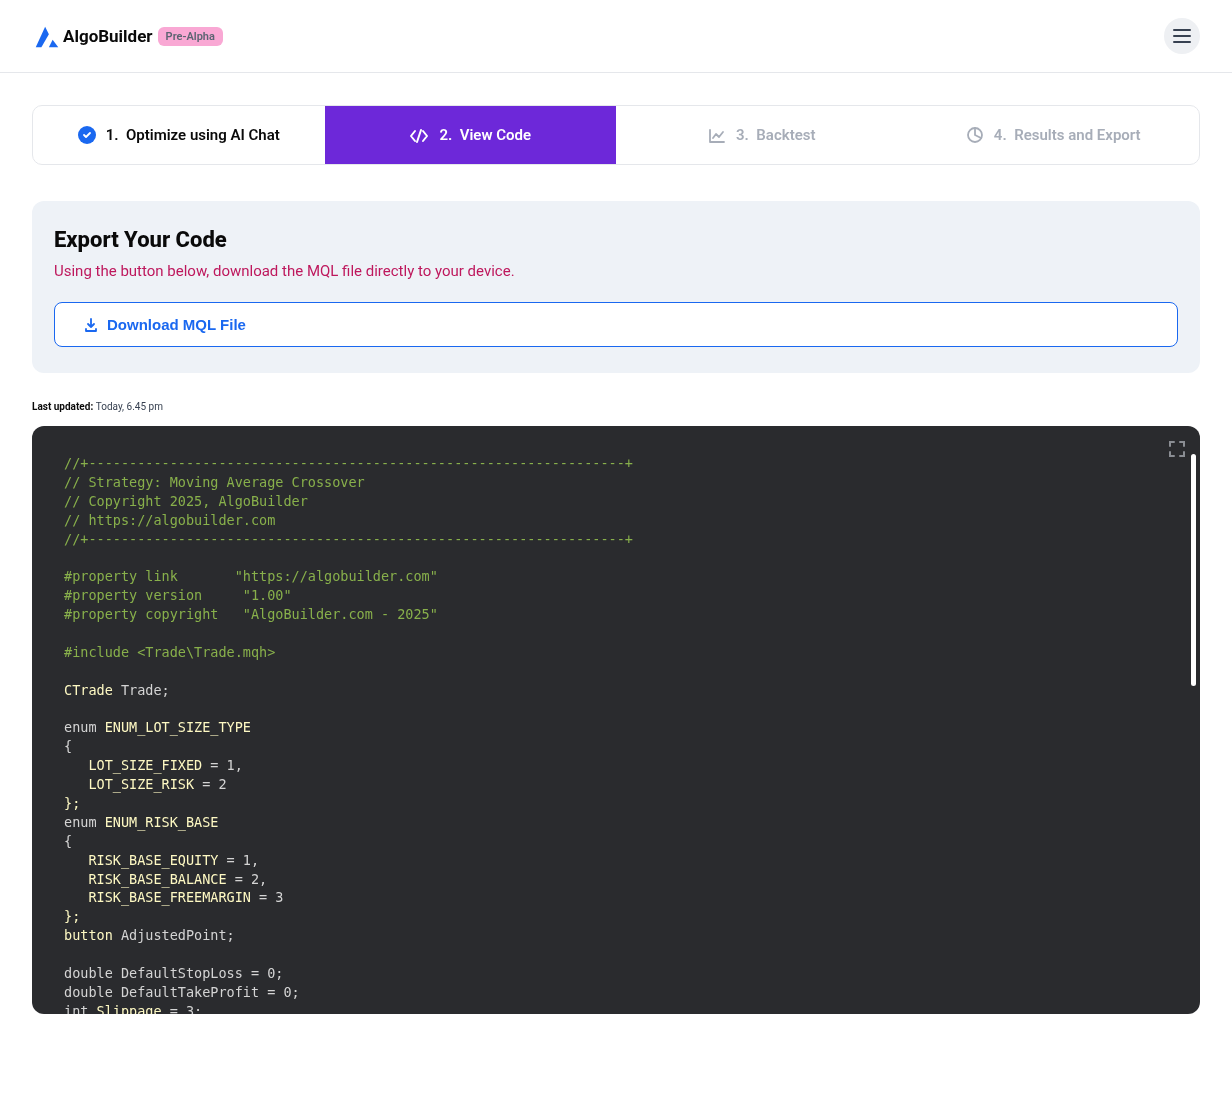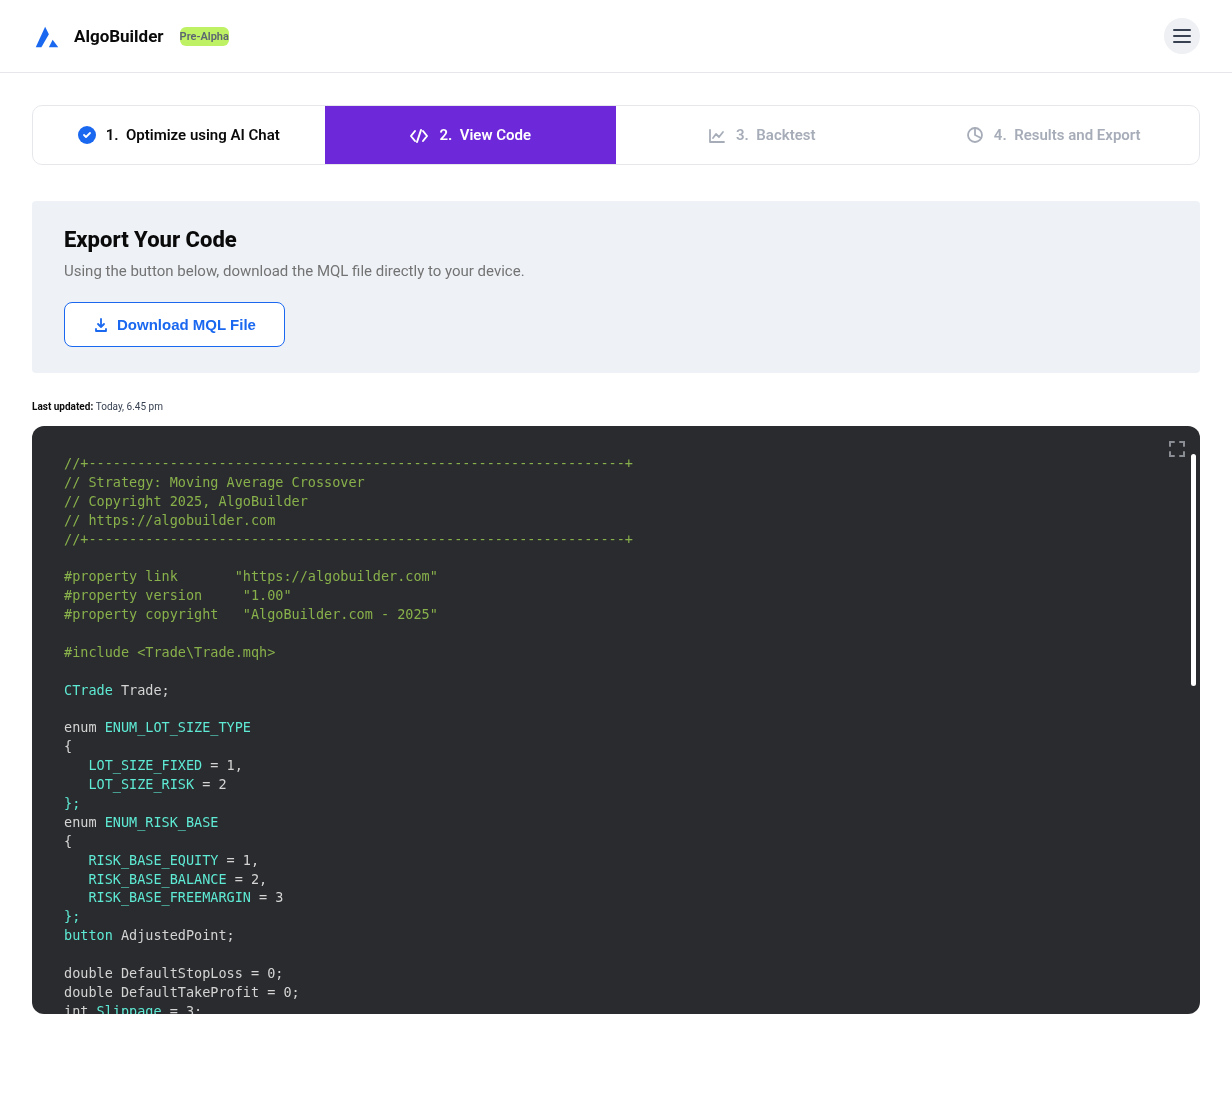--- a/index.html
+++ b/index.html
@@ -26,7 +26,7 @@
     .brand {
       display: flex;
       align-items: center;
-      gap: 12px;
+      gap: 1px;
     }
     .logo-svg {
       width: 30px;

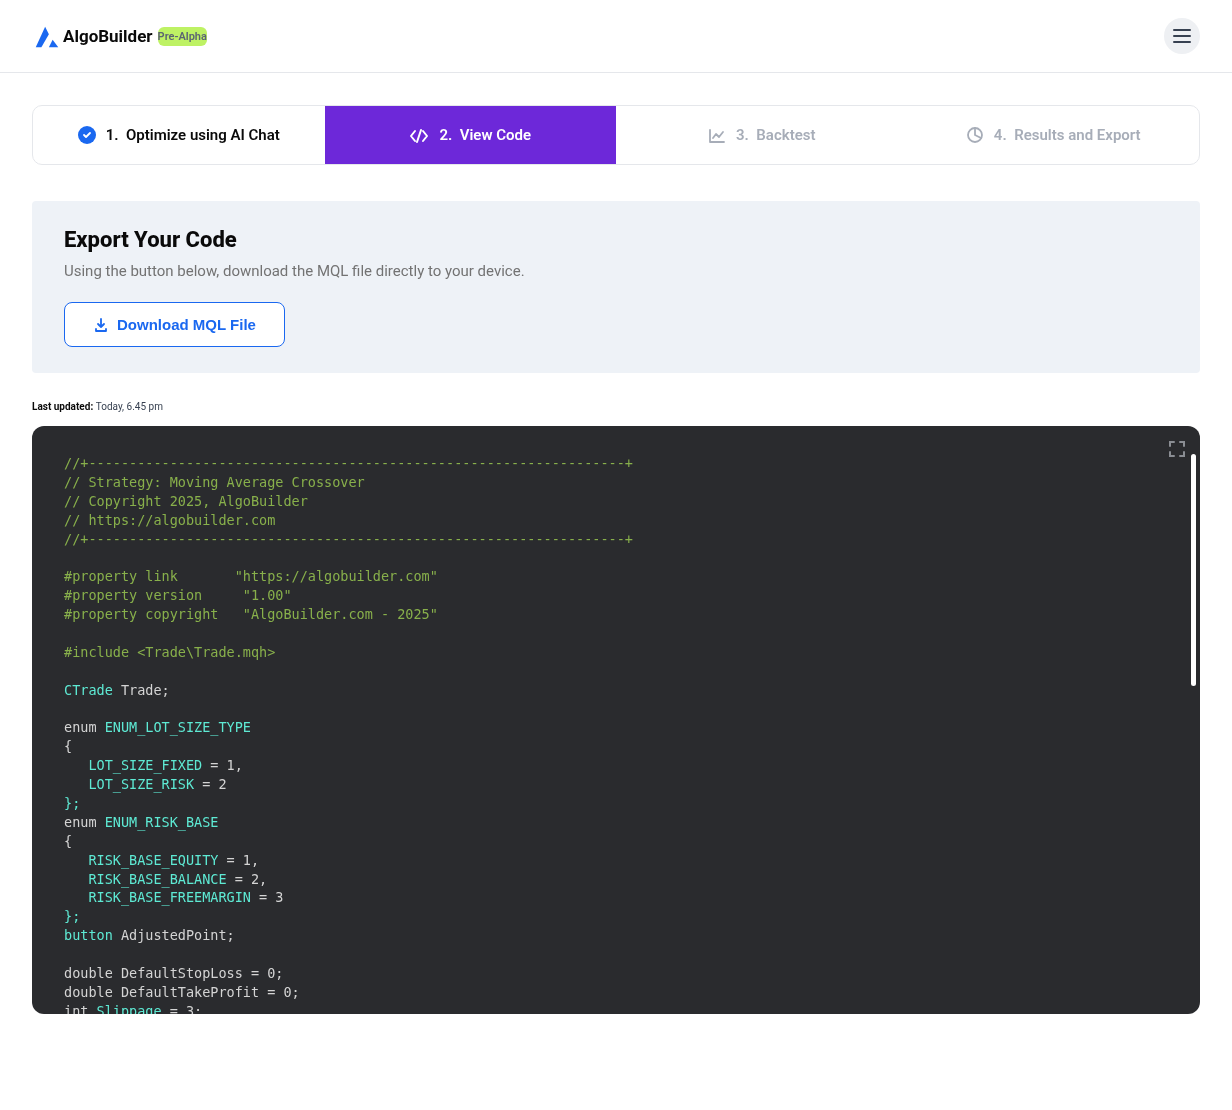--- a/index.html
+++ b/index.html
@@ -38,11 +38,11 @@
       color: #0a0a0a;
     }
     .badge {
-      background: #bef264;
+      background: #f9a8d4;
       color: #5b6472;
       font-size: 11px;
       font-weight: 600;
-      padding: 3px 0;
+      padding: 3px 8px;
       border-radius: 6px;
       margin-left: 4px;
     }

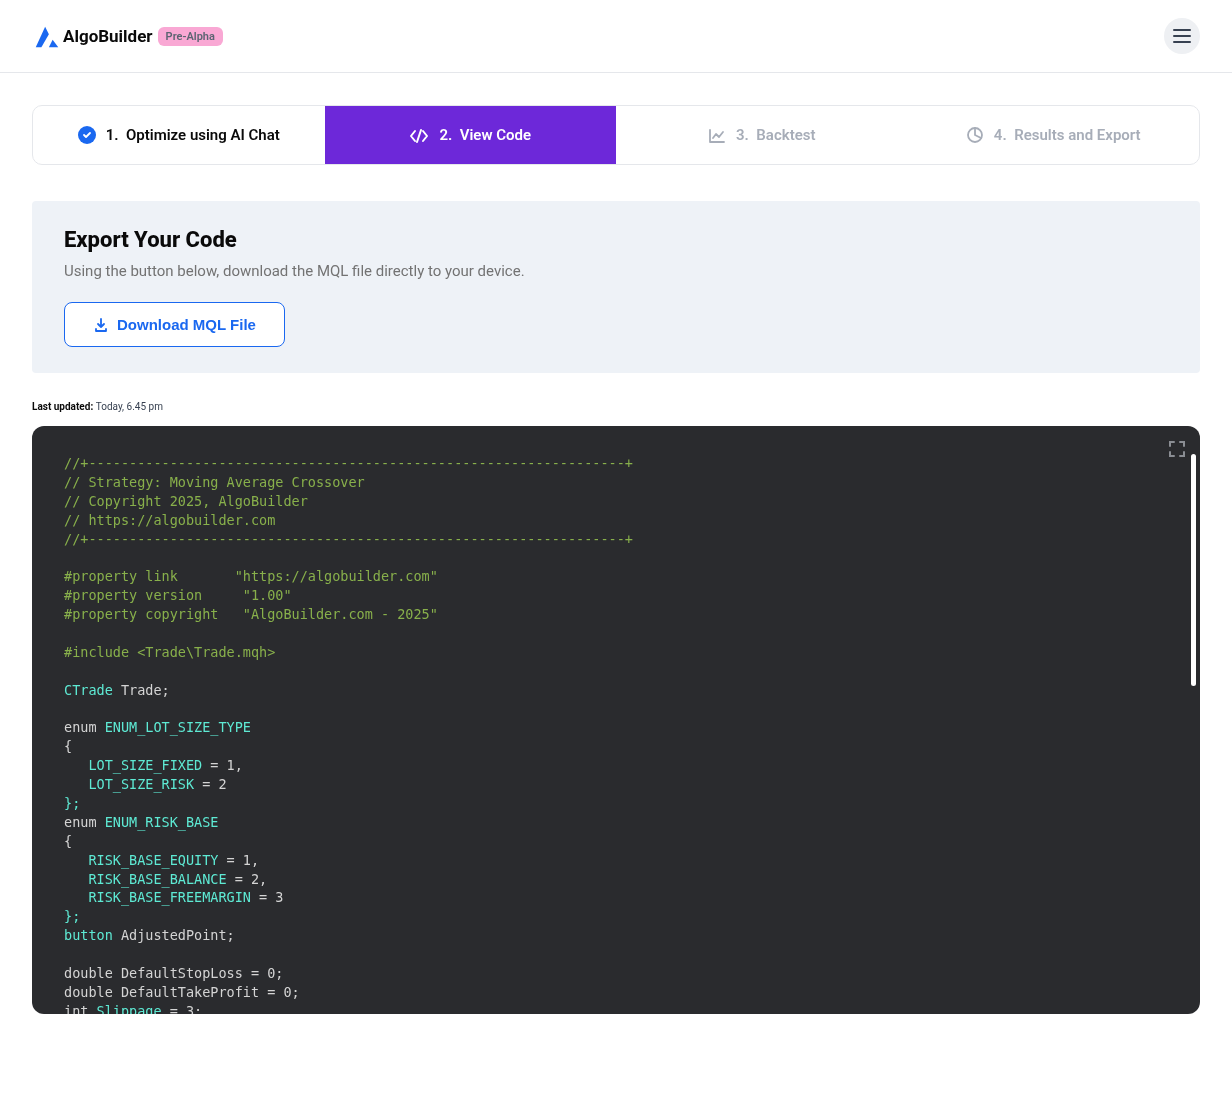--- a/index.html
+++ b/index.html
@@ -102,8 +102,8 @@
     }
     .export-box {
       background: #eef2f7;
-      border-radius: 4px;
-      padding: 26px 32px;
+      border-radius: 12px;
+      padding: 26px 22px;
       margin-top: 36px;
     }
     .export-title {

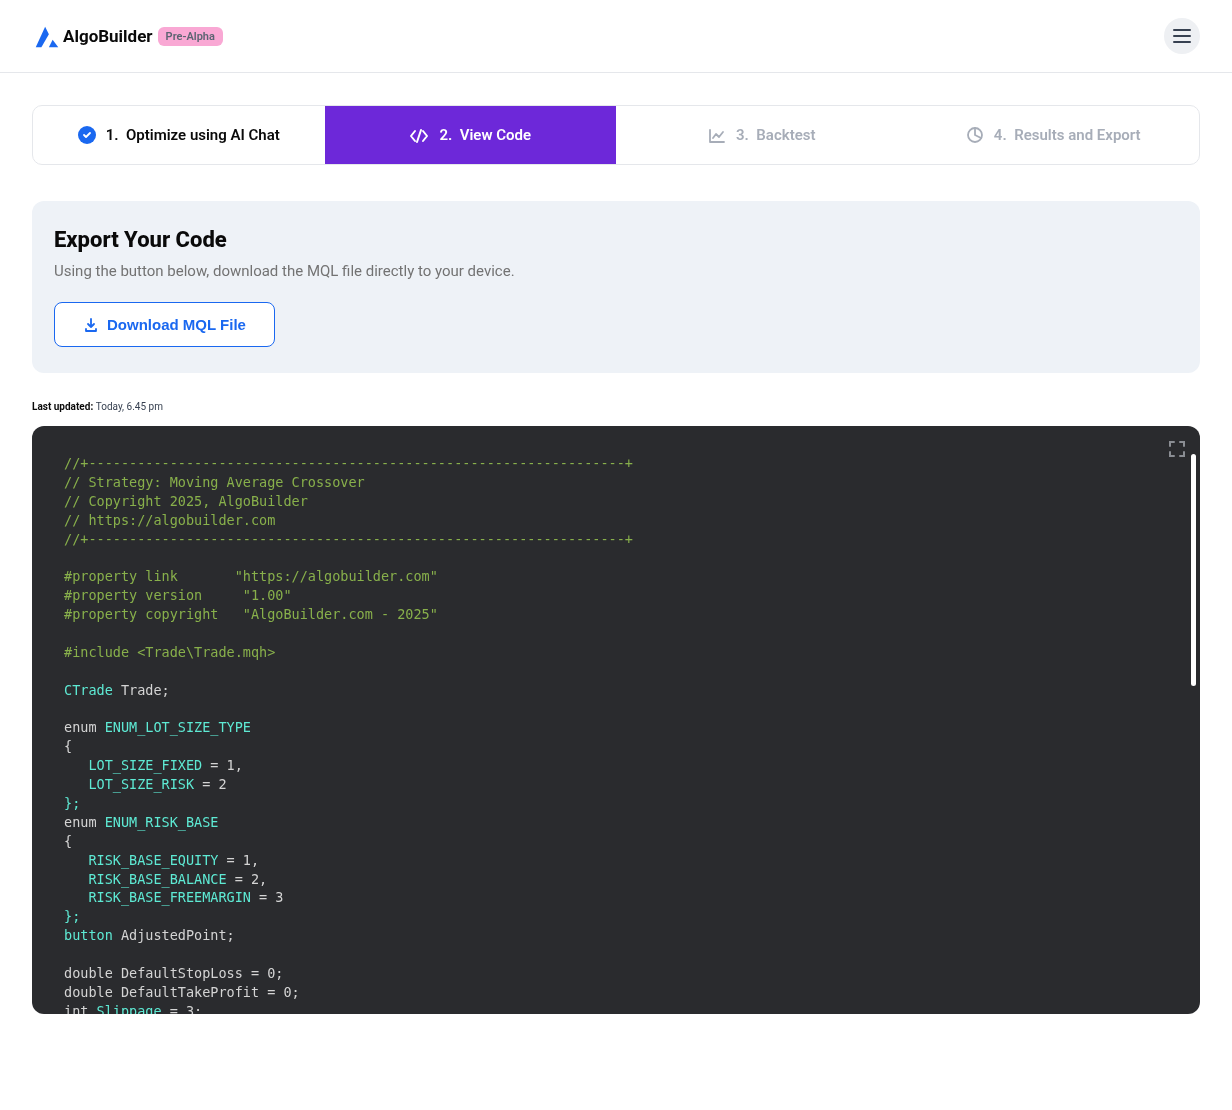--- a/index.html
+++ b/index.html
@@ -113,7 +113,7 @@
     }
     .export-desc {
       font-size: 15px;
-      color: #737373;
+      color: #be185d;
       margin-bottom: 22px;
     }
     .btn-row {

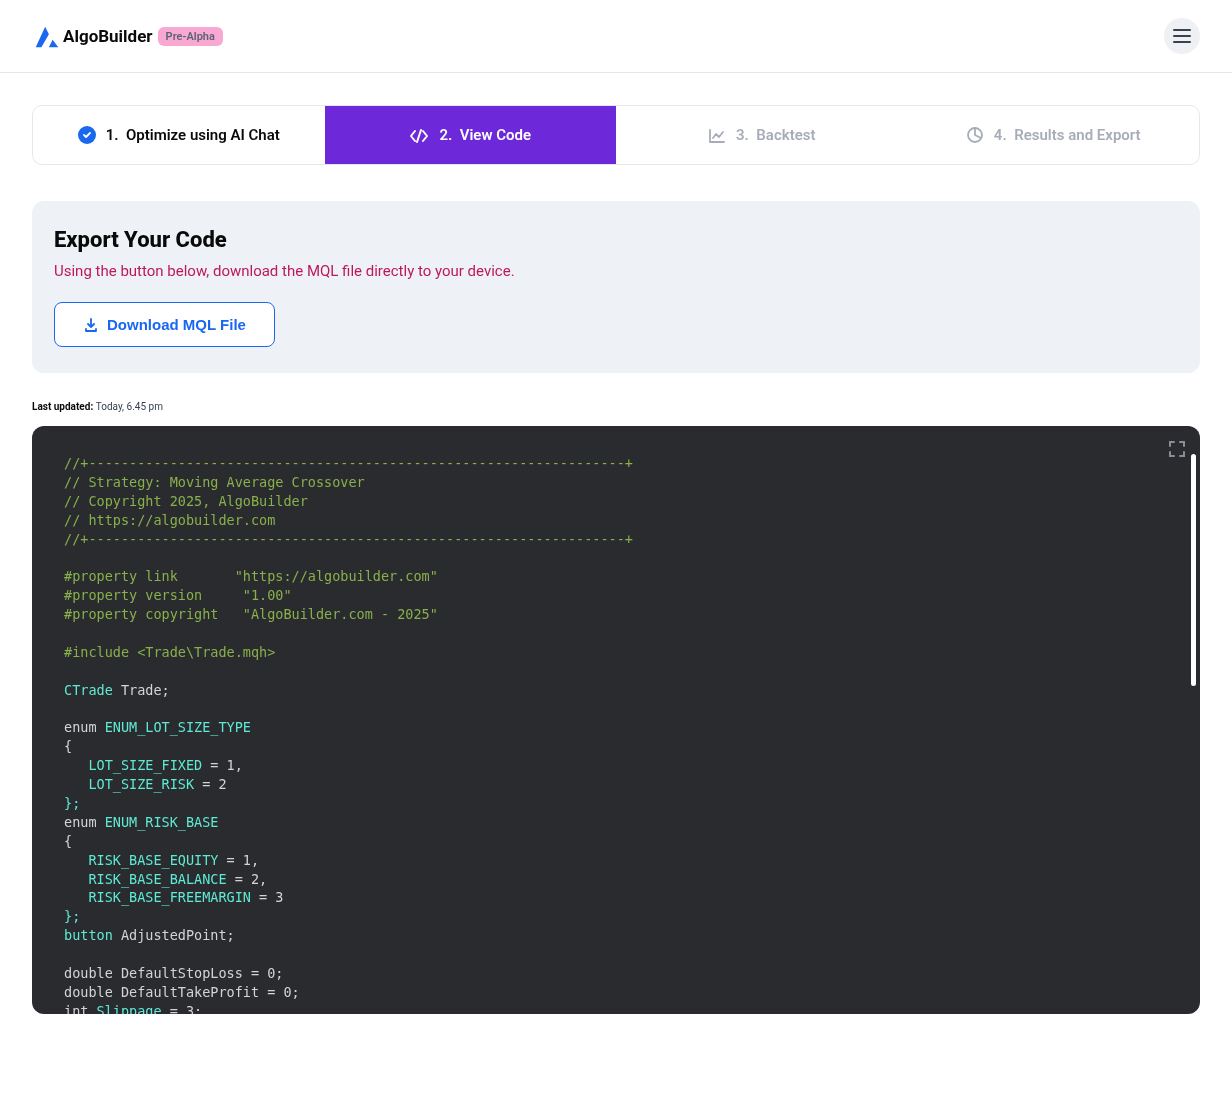--- a/index.html
+++ b/index.html
@@ -119,6 +119,7 @@
     .btn-row {
       display: flex;
       gap: 16px;
+      flex-direction: column;
     }
     .btn {
       padding: 13px 28px;

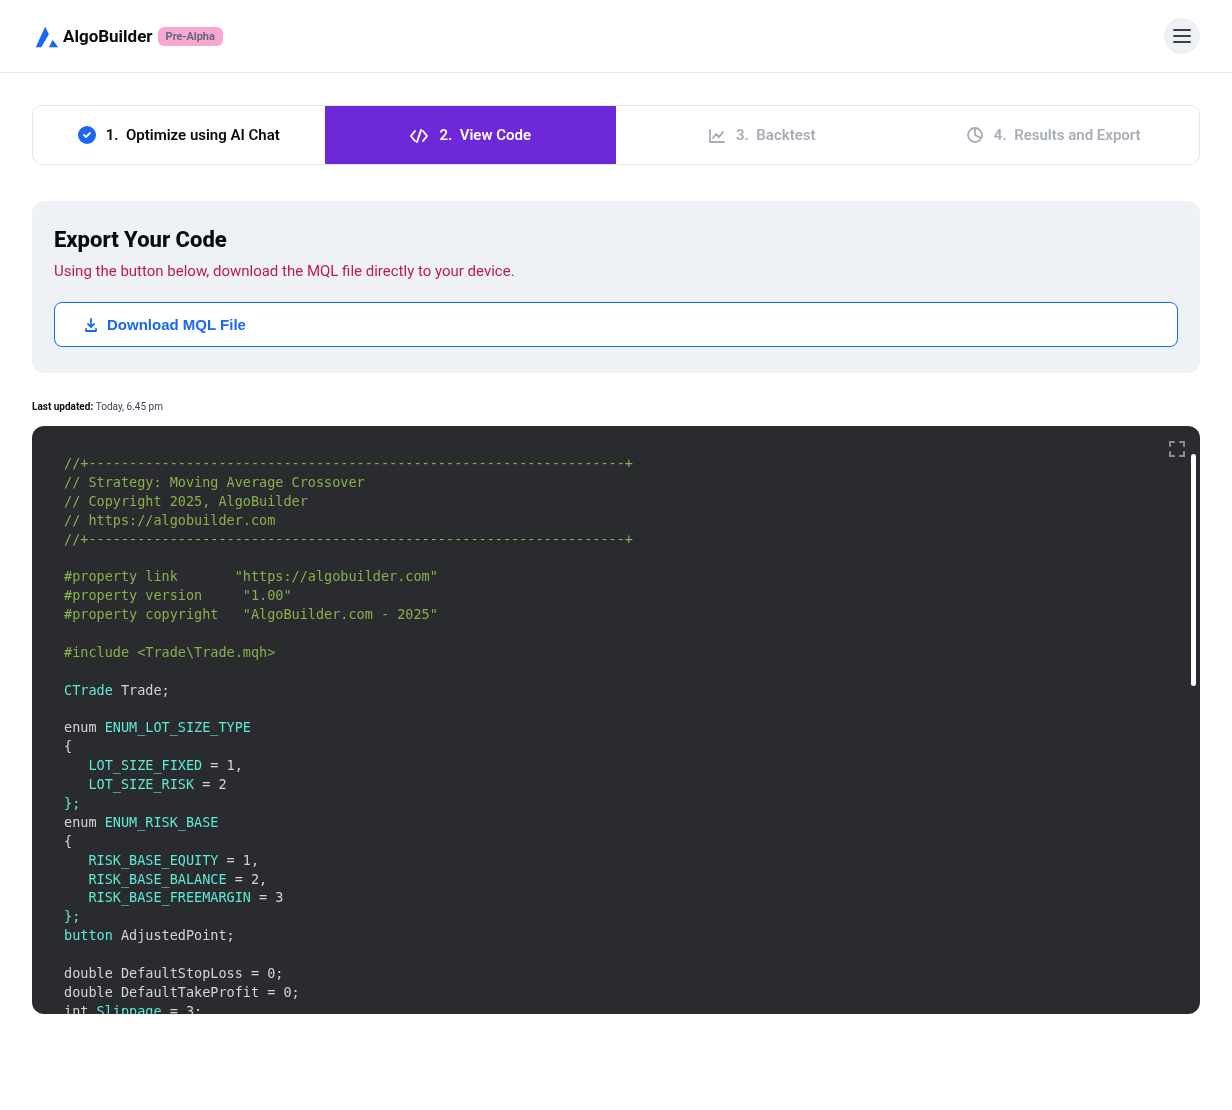--- a/index.html
+++ b/index.html
@@ -185,7 +185,7 @@
       border-radius: 3px;
     }
     .c-comment { color: #88b04b; }
-    .c-type { color: #5eead4; }
+    .c-type { color: #fef9c3; }
     .c-plain { color: #d4d4d4; }
   </style>
 </head>

